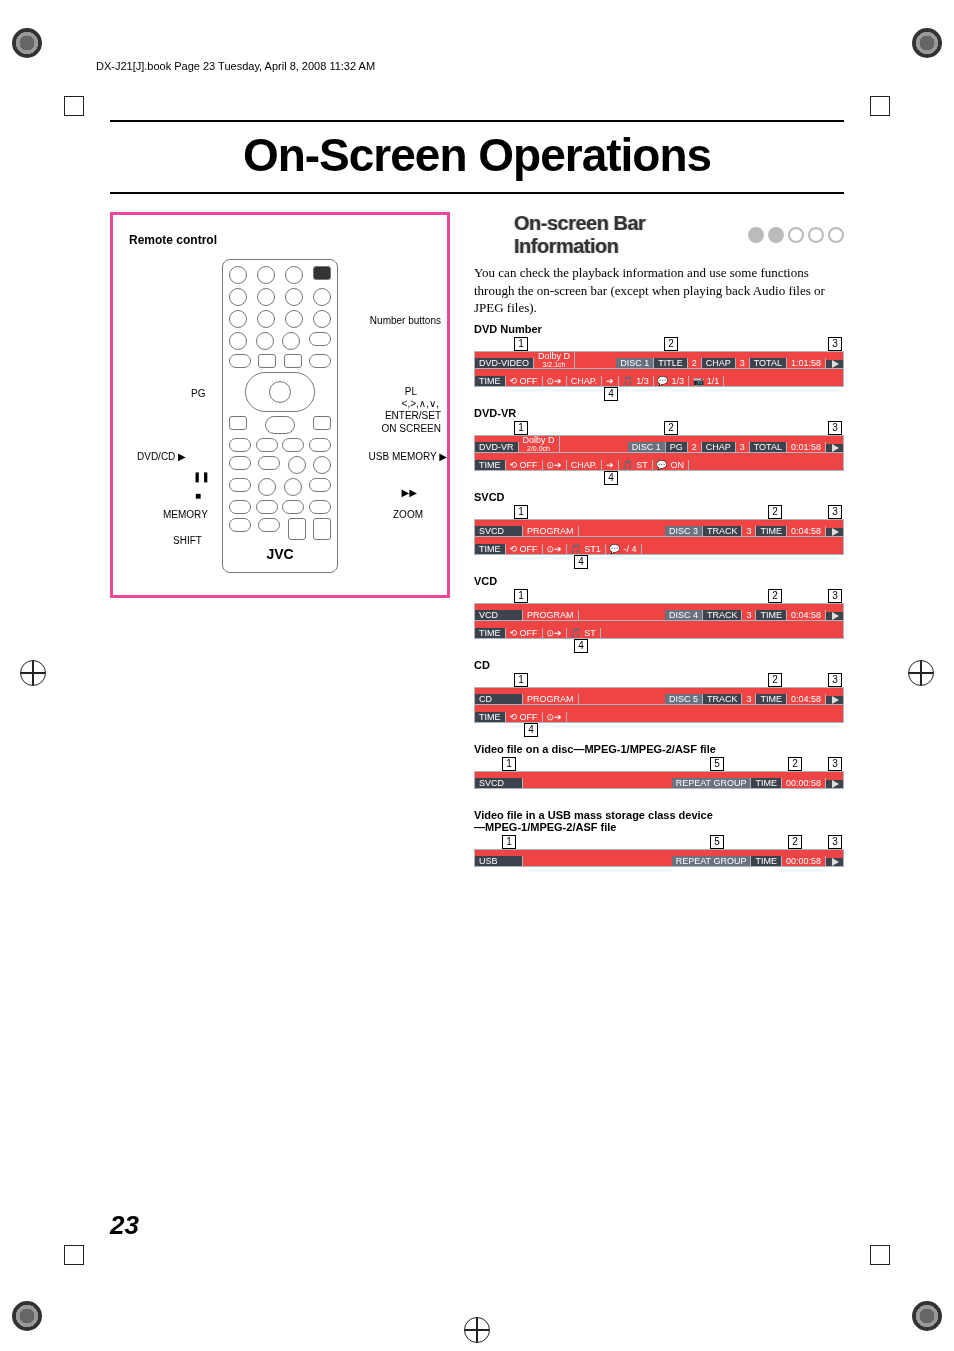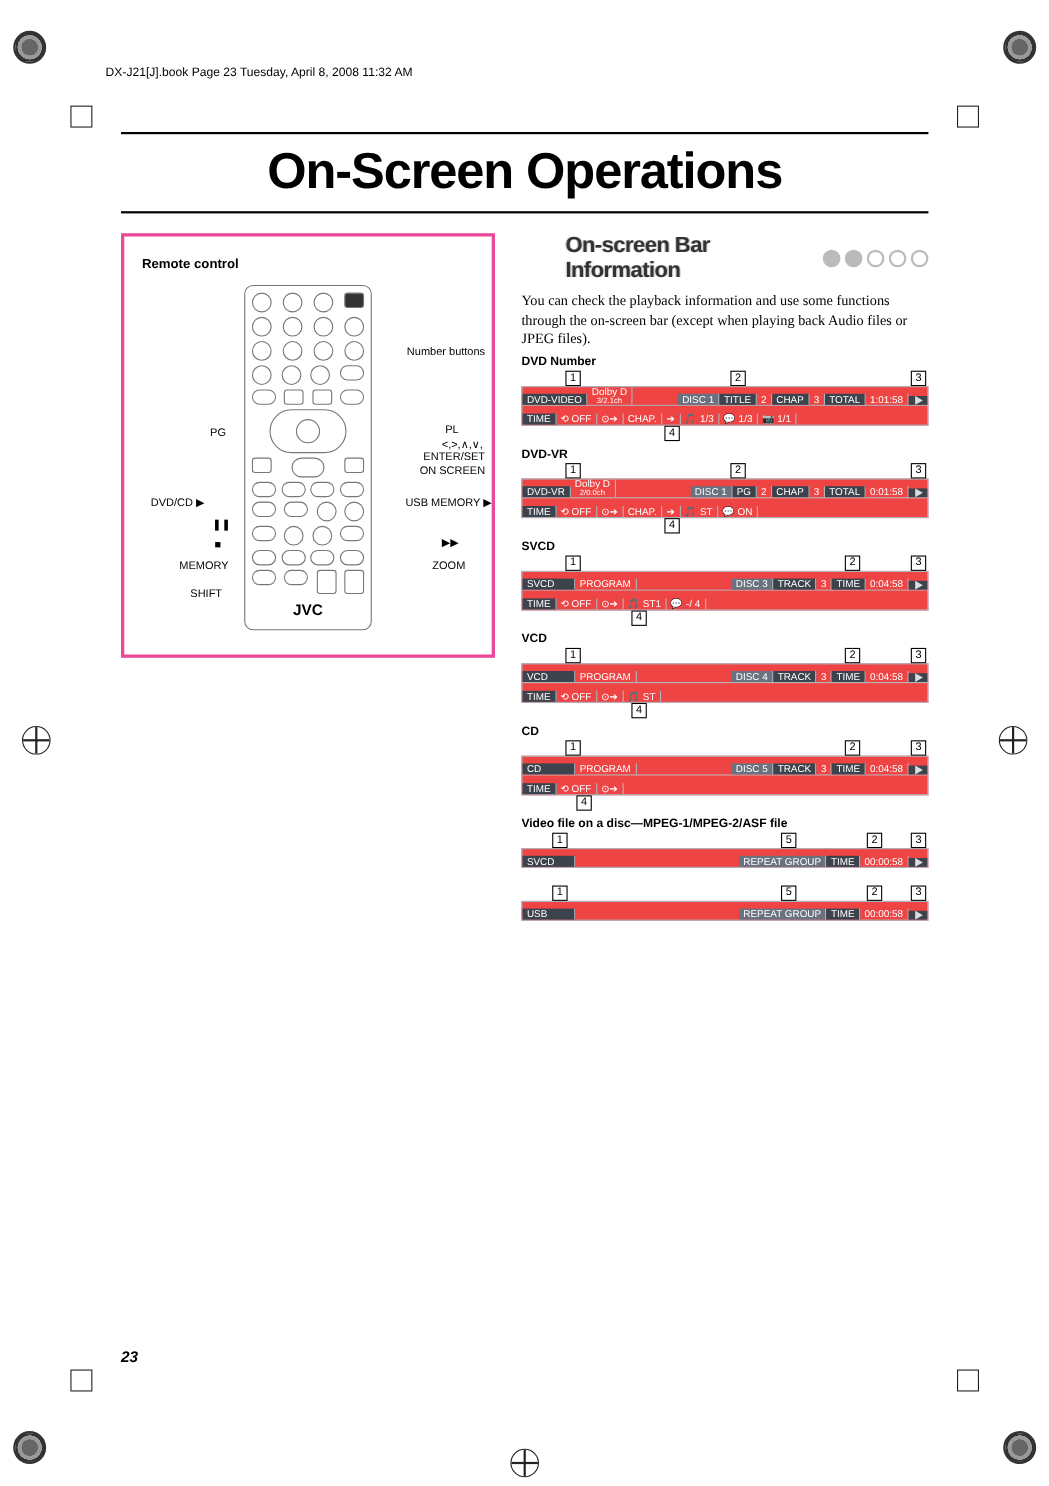--- a/index.html
+++ b/index.html
@@ -489,6 +489,8 @@
         </div>
       </div>
 
+      <div class="bar-label" style="white-space:pre-line">Video file in a USB mass storage class device
+—MPEG-1/MPEG-2/ASF file</div>
       <div class="osd">
         <span class="callout" style="top:0;left:28px">1</span>
         <span class="callout" style="top:0;right:120px">5</span>

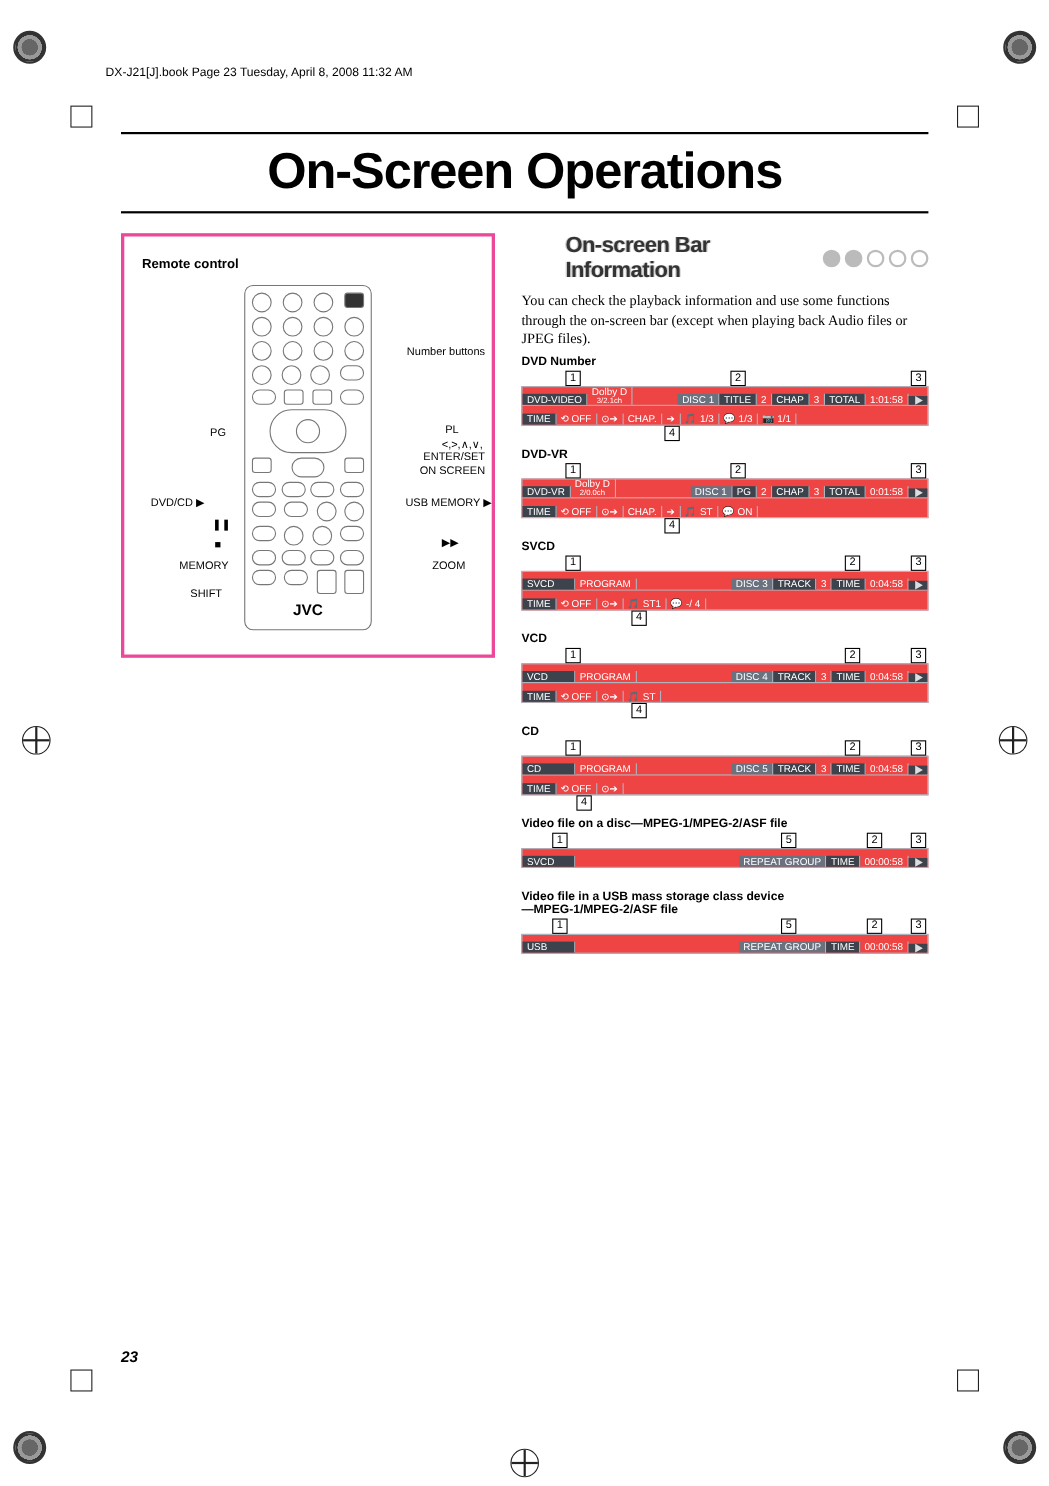--- a/index.html
+++ b/index.html
@@ -167,7 +167,7 @@
   .page-num {
     position: absolute;
     bottom: 0; left: 0;
-    font-size: 14px; font-weight: 700; font-style: italic;
+    font-size: 26px; font-weight: 700; font-style: italic;
   }
 </style>
 </head>

